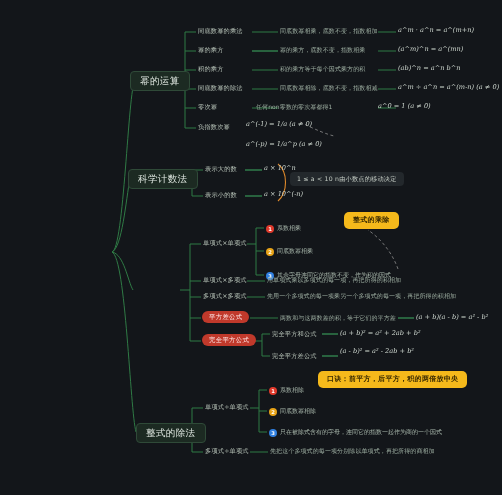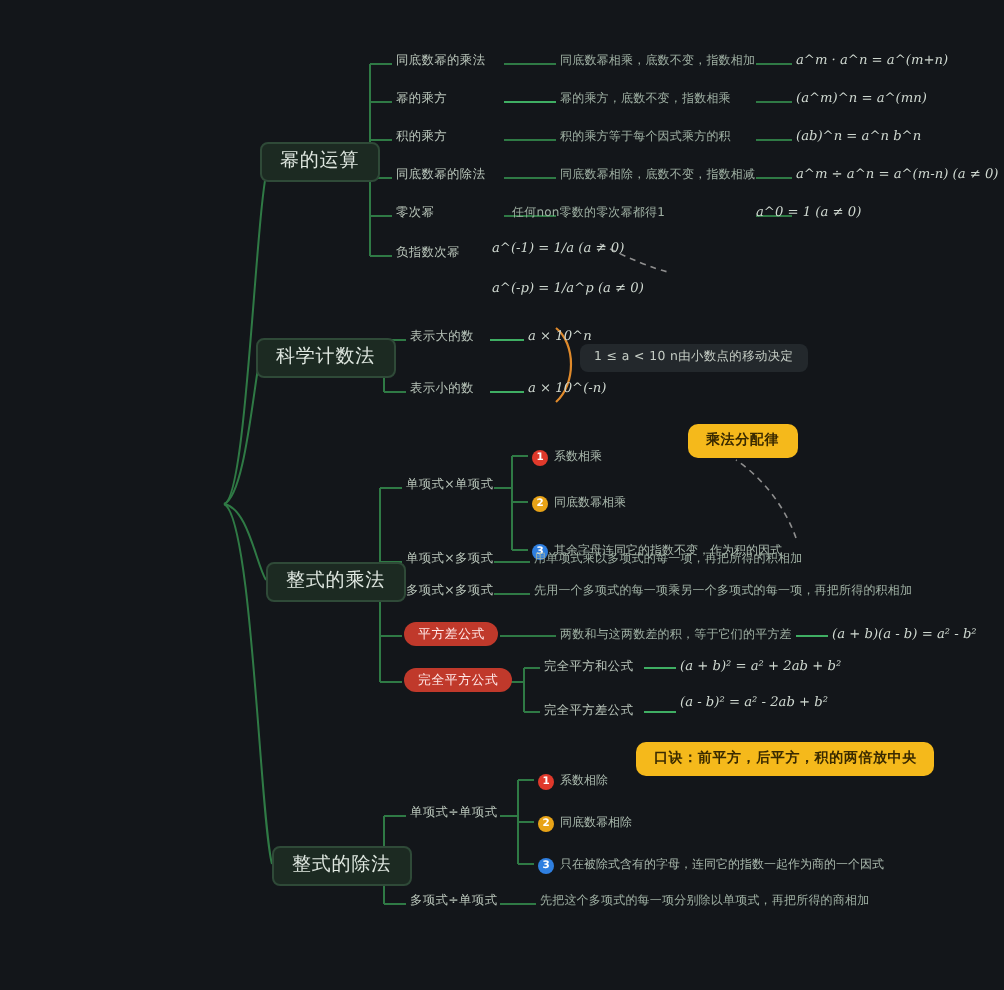--- a/index.html
+++ b/index.html
@@ -219,7 +219,7 @@
   <div class="node formula" style="left:340px;top:330px;">(a + b)² = a² + 2ab + b²</div>
   <div class="node formula" style="left:340px;top:348px;">(a - b)² = a² - 2ab + b²</div>
 
-  <div class="node callout" style="left:344px;top:212px;">乘法分配律</div>
+  <div class="node callout" style="left:344px;top:212px;">整式的乘除</div>
   <div class="node callout" style="left:318px;top:371px;">口诀：前平方，后平方，积的两倍放中央</div>
 
   <div class="node lvl1" style="left:136px;top:423px;">整式的除法</div>

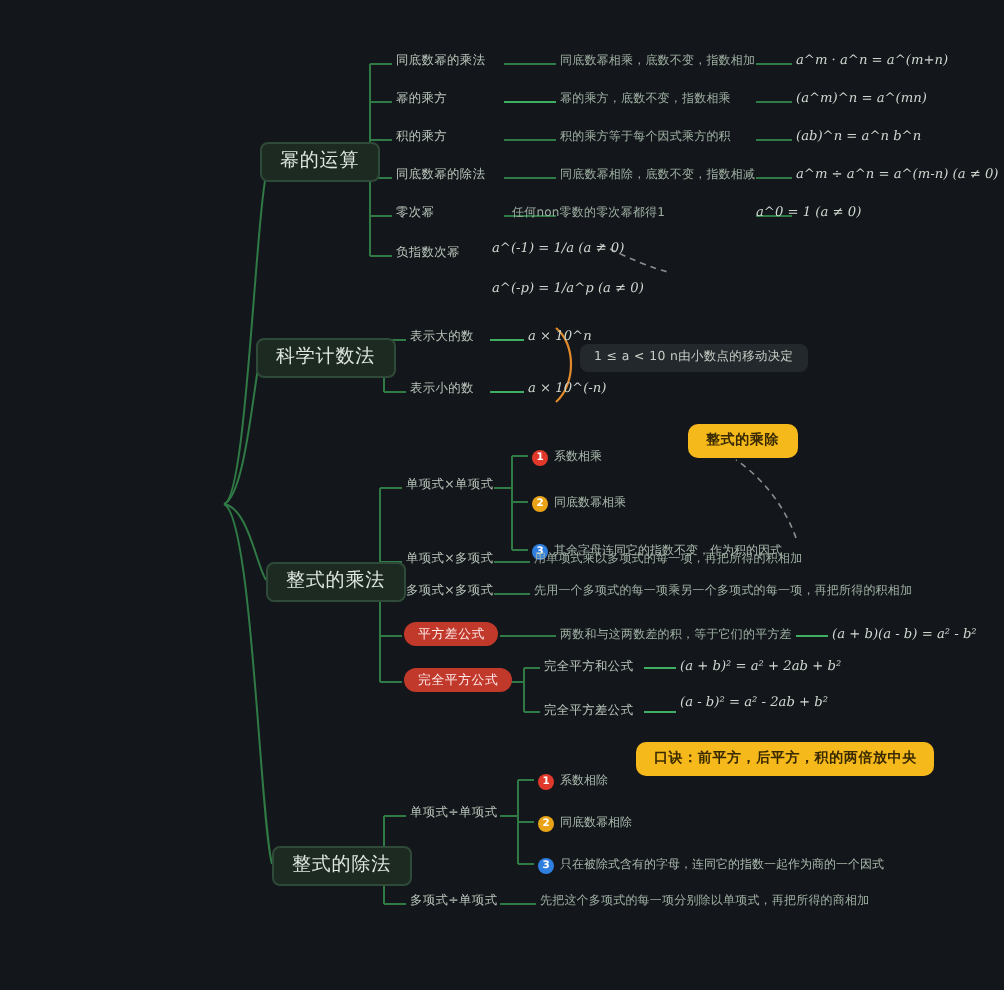--- a/index.html
+++ b/index.html
@@ -187,7 +187,6 @@
 
   <div class="node note" style="left:290px;top:172px;">1 ≤ a &lt; 10 n由小数点的移动决定</div>
 
-  <div class="node lvl1" style="left:133px;top:281px;">整式的乘法</div>
 
   <div class="node lvl2" style="left:203px;top:240px;">单项式×单项式</div>
   <div class="node lvl2" style="left:203px;top:277px;">单项式×多项式</div>

